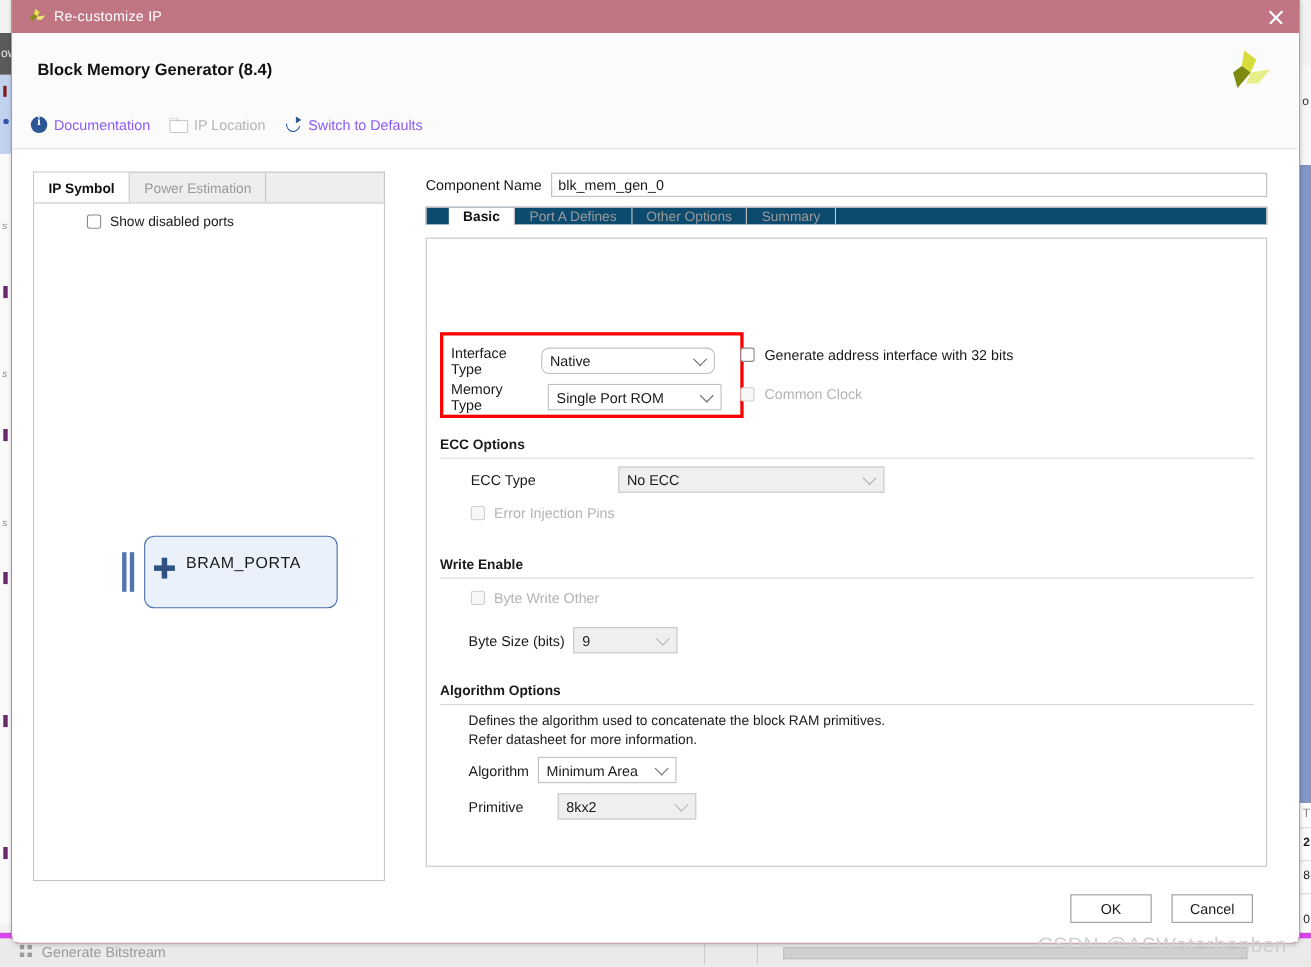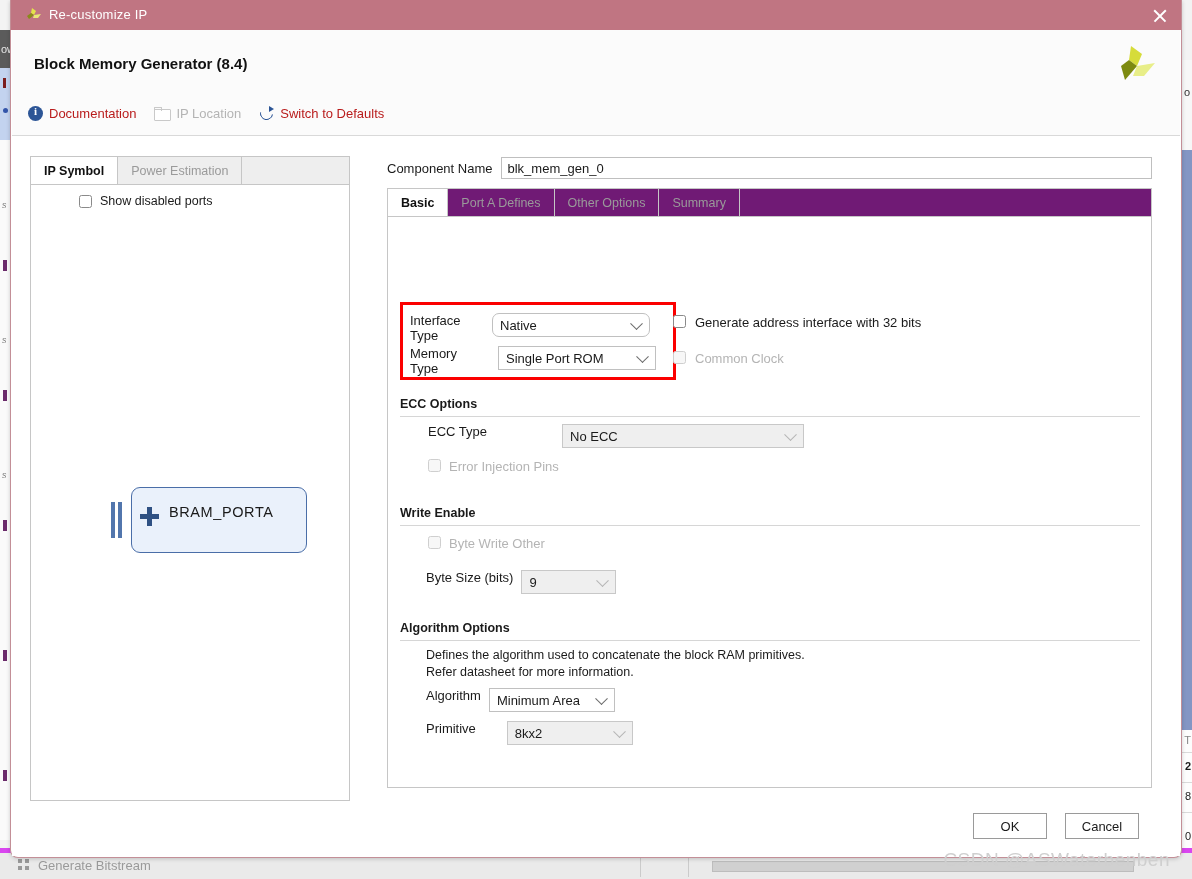--- a/index.html
+++ b/index.html
@@ -126,7 +126,7 @@
   .link-item{
     display:flex; align-items:center; gap:6px; margin-right:18px; cursor:pointer;
   }
-  .link-item .lbl{ font-size:13px; color:#b91c1c; }
+  .link-item .lbl{ font-size:13px; color:#8b5cf6; }
   .link-item.disabled .lbl{ color:#b4b4b4; }
 
   .icon-info{ width:15px;height:15px;border-radius:50%;background:#2c5596;position:relative; }

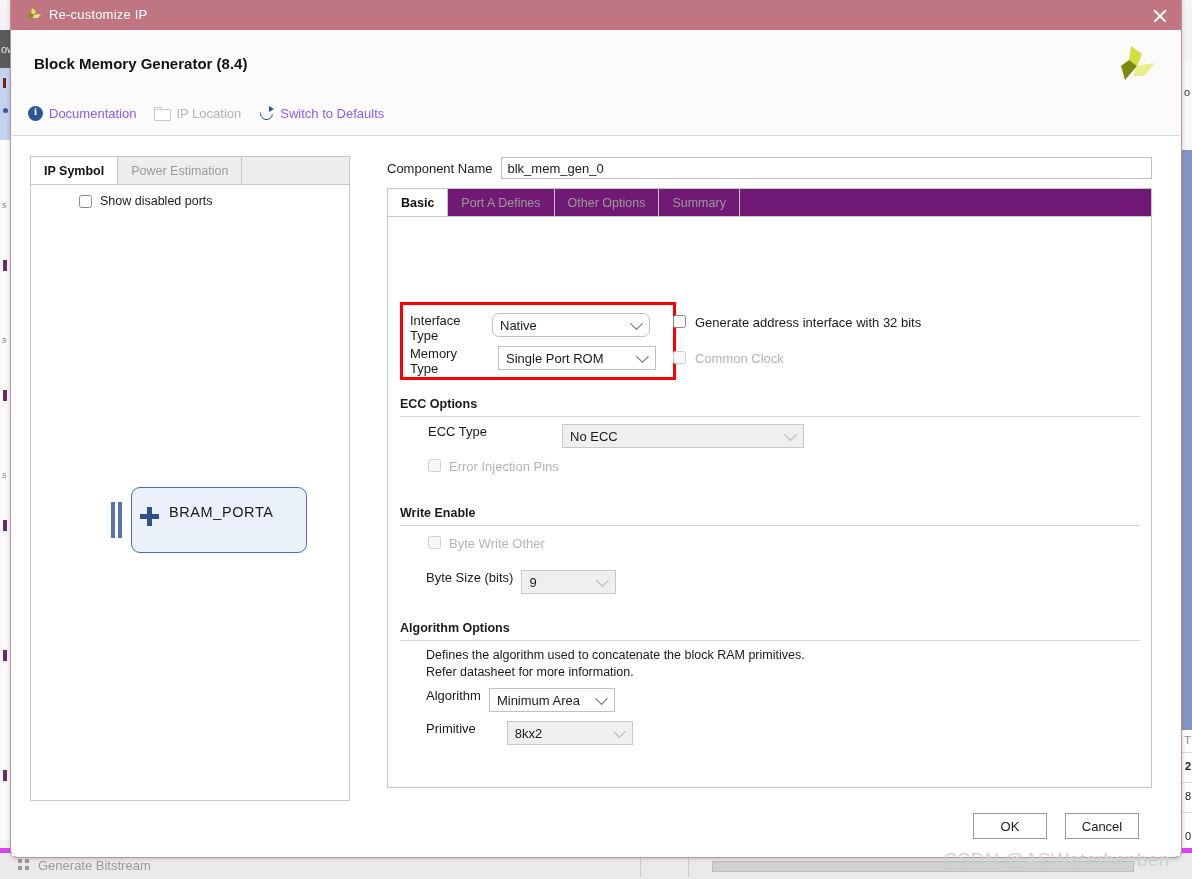--- a/index.html
+++ b/index.html
@@ -241,9 +241,9 @@
     font-family:"Liberation Sans", sans-serif;
   }
   #tabbar{
-    position:absolute; left:0; top:32px; right:10px; height:28px;
-    background:#701a75; border:1px solid #c6c6c6; border-bottom:none;
-    box-sizing:border-box; display:flex; align-items:stretch;
+    position:absolute; left:0; top:32px; right:10px; height:16px;
+    background:#0c4a6e; border:1px solid #c6c6c6; border-bottom:none;
+    box-sizing:border-box; display:flex; align-items:stretch;padding-left:20px;
   }
   .rtab{
     display:flex; align-items:center; padding:0 13px; font-size:12.5px;

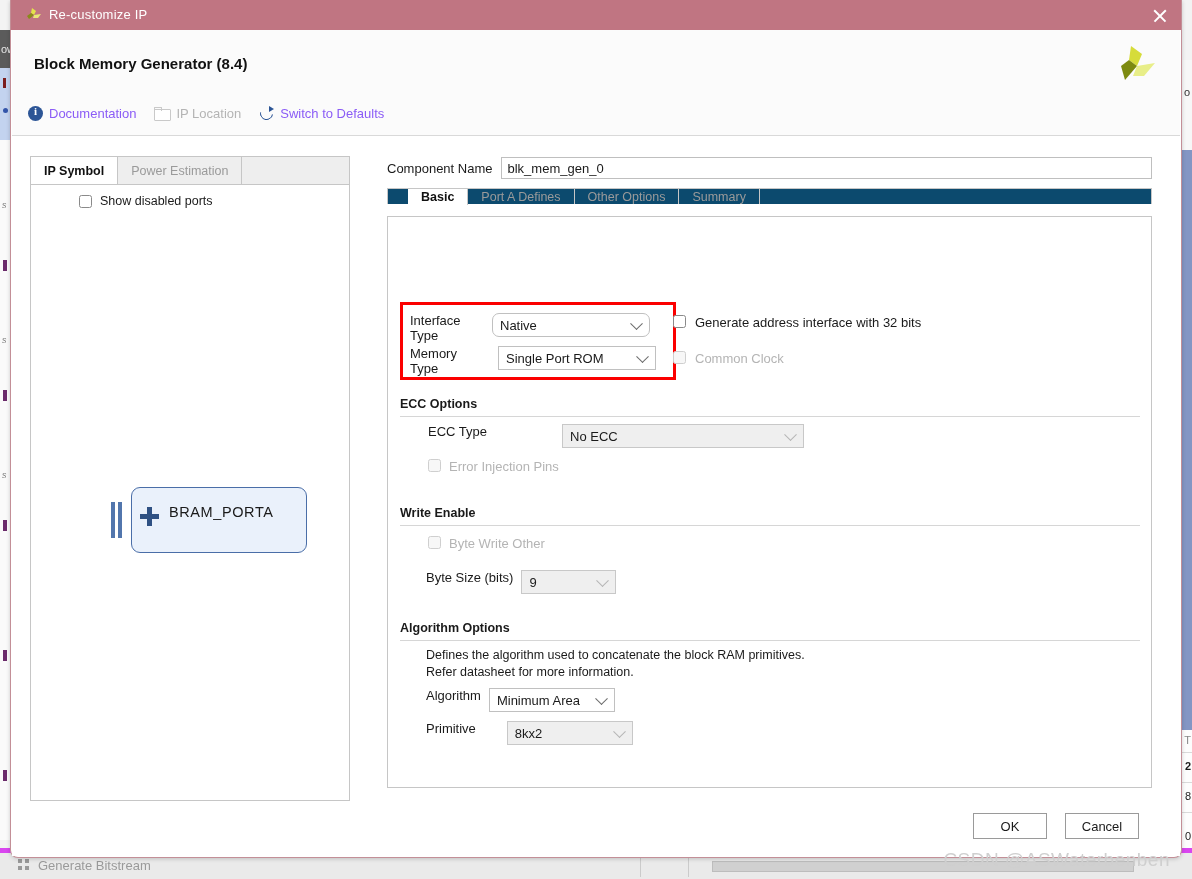--- a/index.html
+++ b/index.html
@@ -256,7 +256,7 @@
   }
 
   
-  .frow{ position:absolute; display:flex; }
+  .frow{ position:absolute; display:flex; align-items:center; }
   .frow .flabel{ font-size:13px; color:#1a1a1a; }
   .flabel.dim{ color:#b4b4b4; }
 

